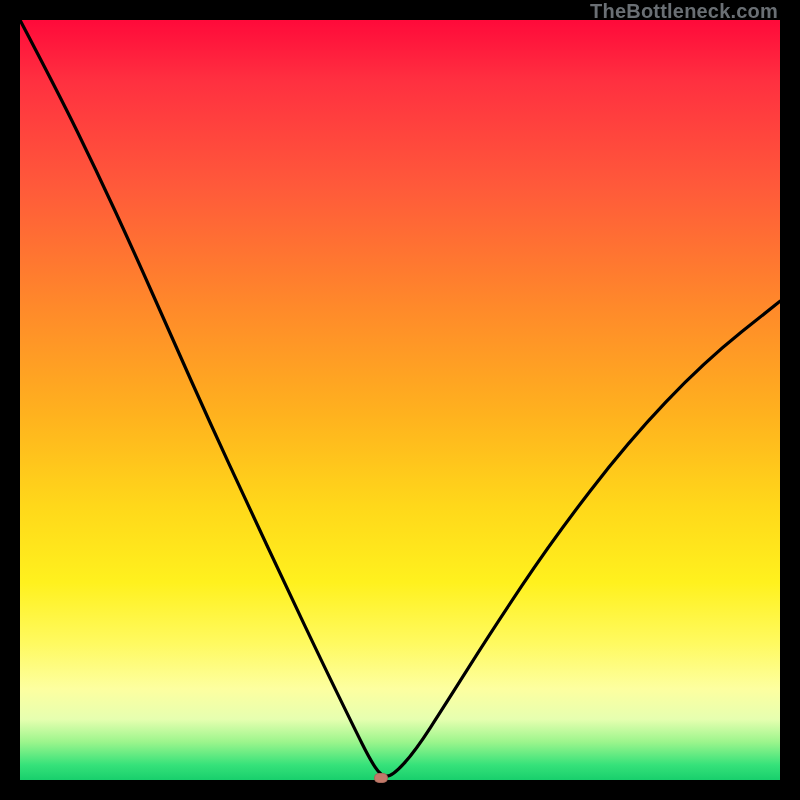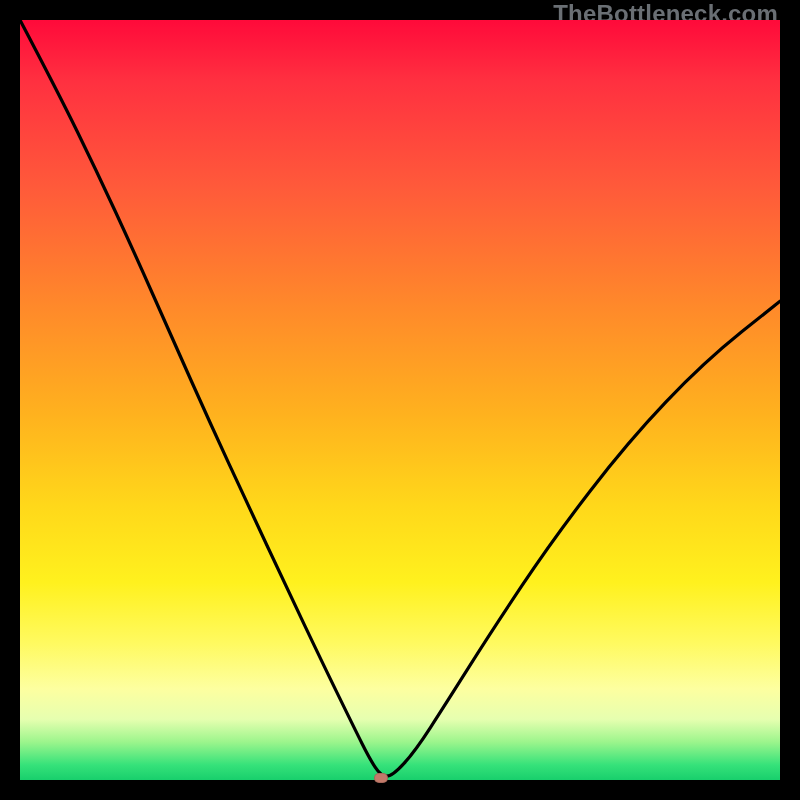--- a/index.html
+++ b/index.html
@@ -46,7 +46,7 @@
     top: 0px;
     right: 22px;
     font-family: Arial, Helvetica, sans-serif;
-    font-size: 24px;
+    font-size: 20px;
     font-weight: bold;
     color: #6a6f74;
     letter-spacing: 0.2px;

